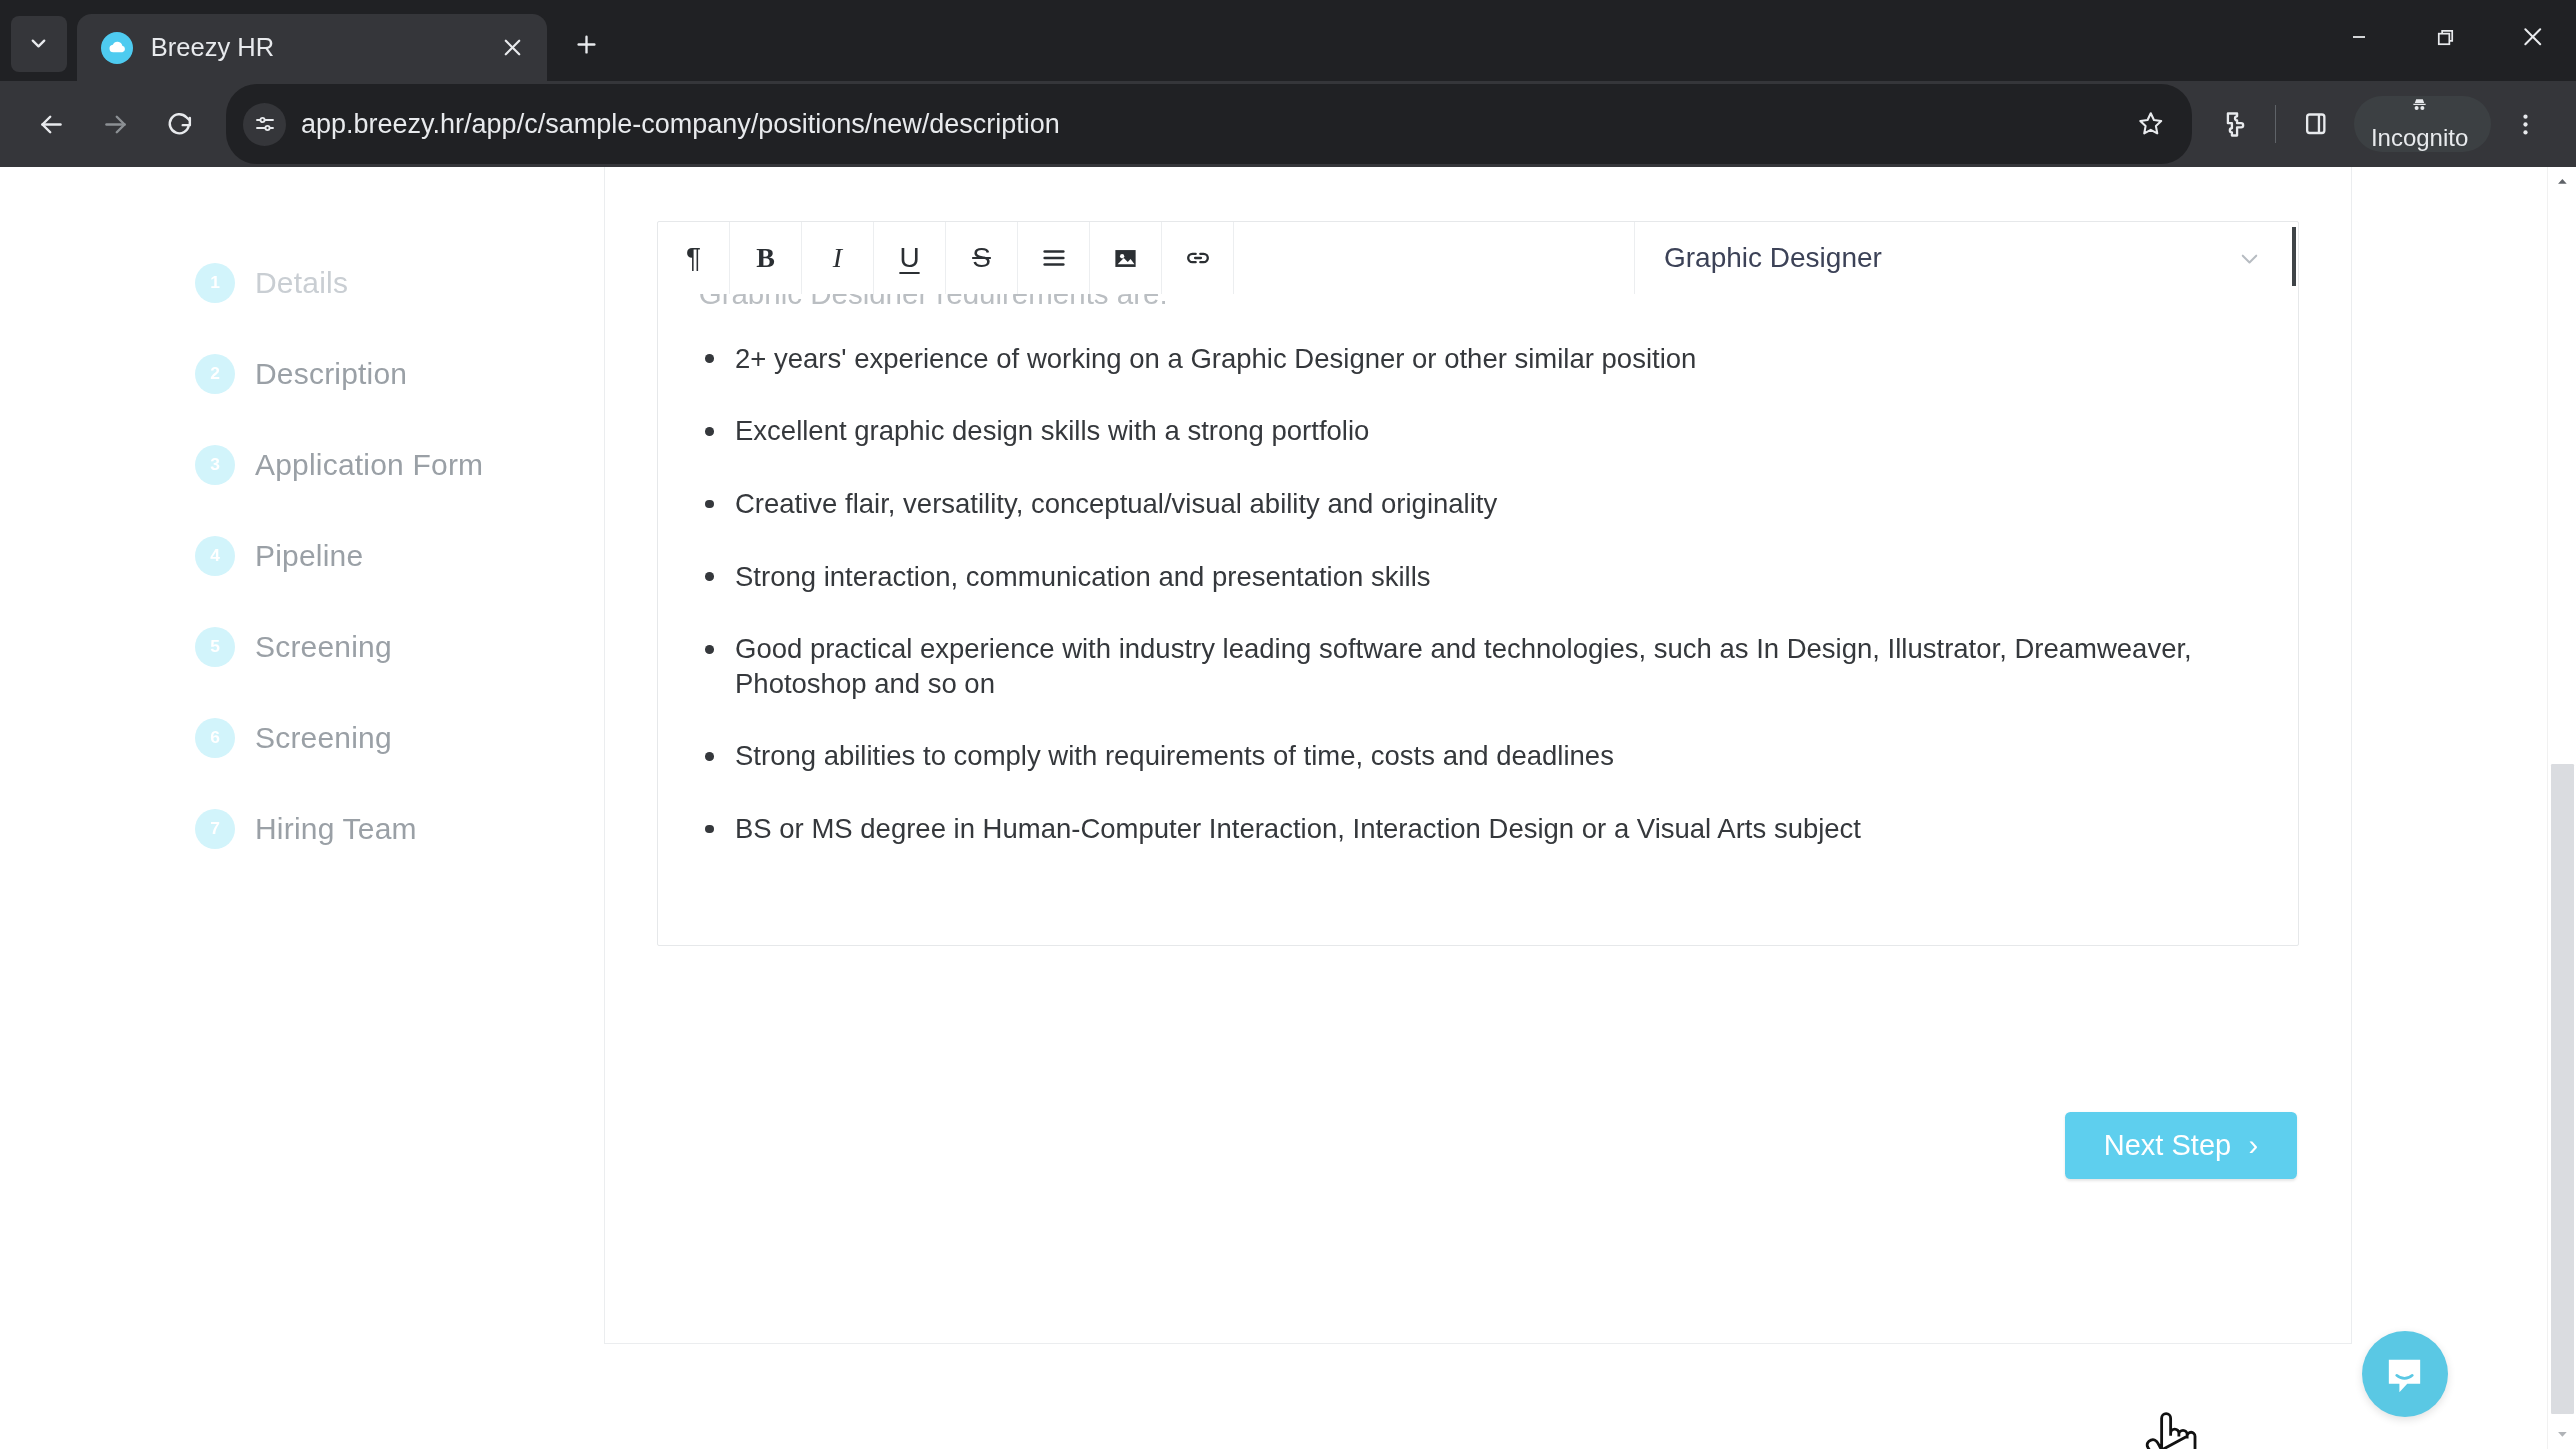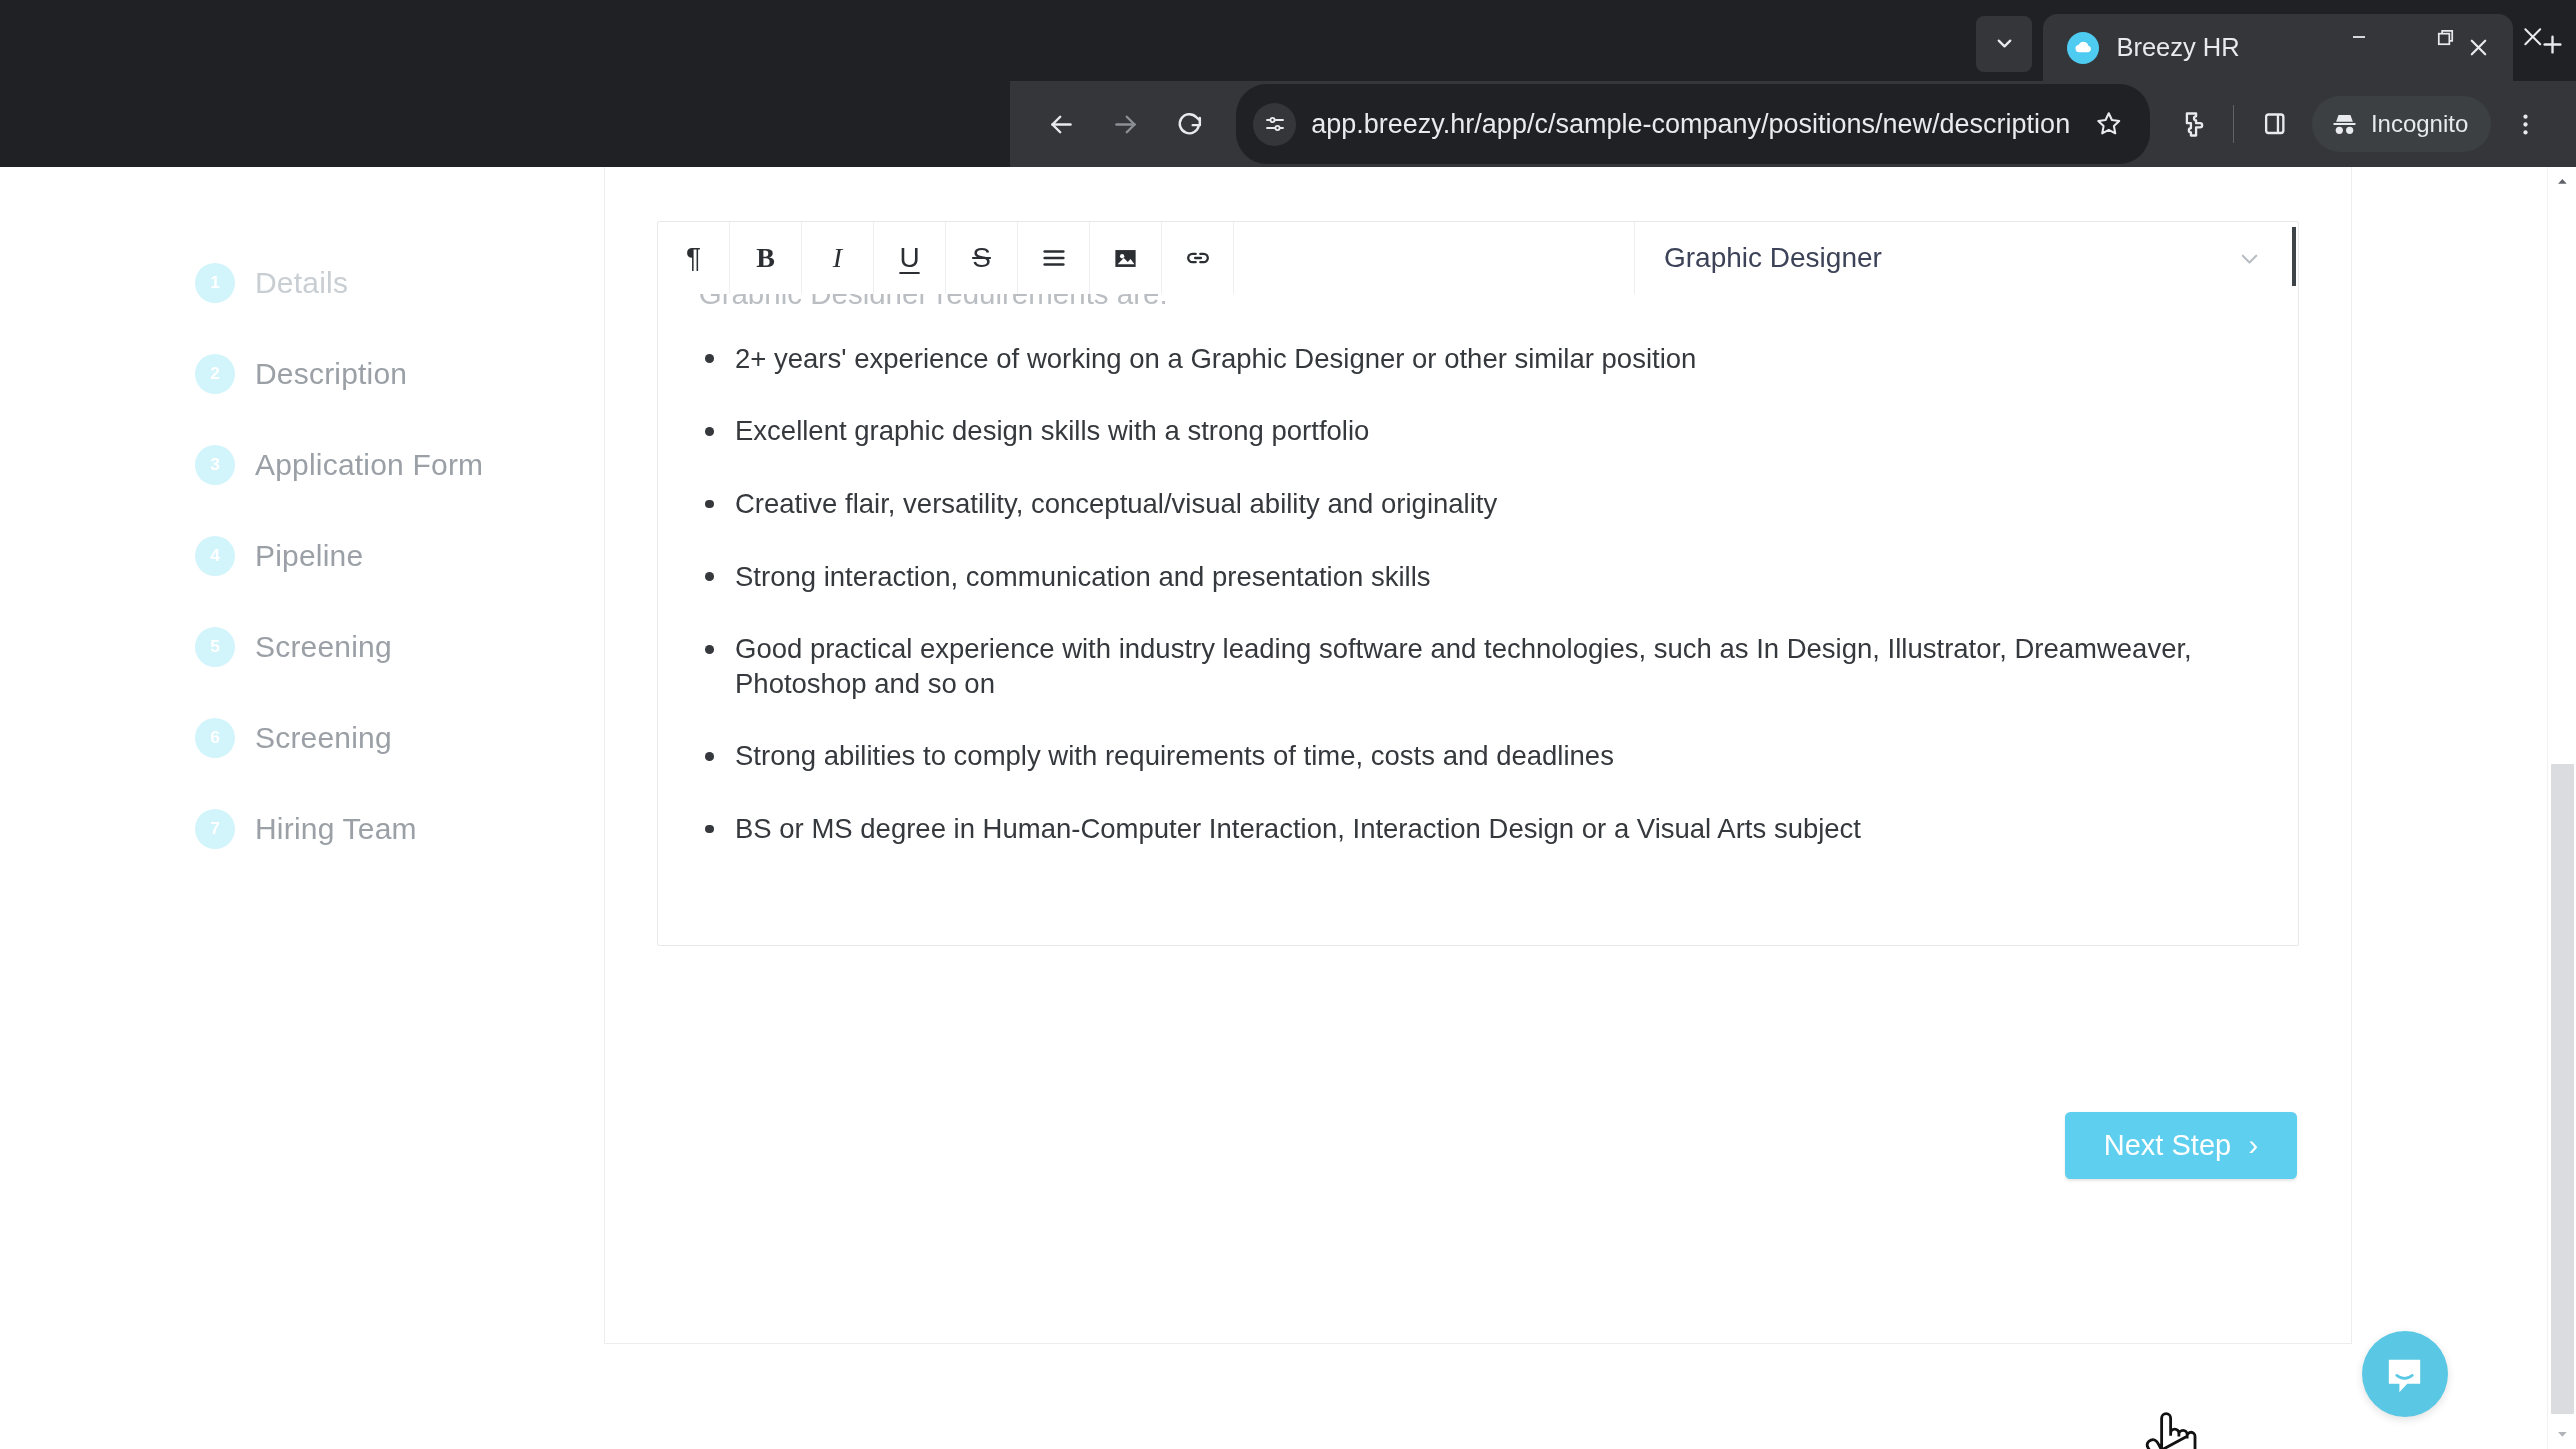--- a/index.html
+++ b/index.html
@@ -11,7 +11,7 @@
   }
 
   
-  .browser { width: 2576px; height: 1449px; display: flex; flex-direction: column; background:#202124;align-items:flex-end; }
+  .browser { width: 2576px; height: 1449px; display: flex; flex-direction: column; background:#202124; }
 
   .tabstrip {
     height: 81px;

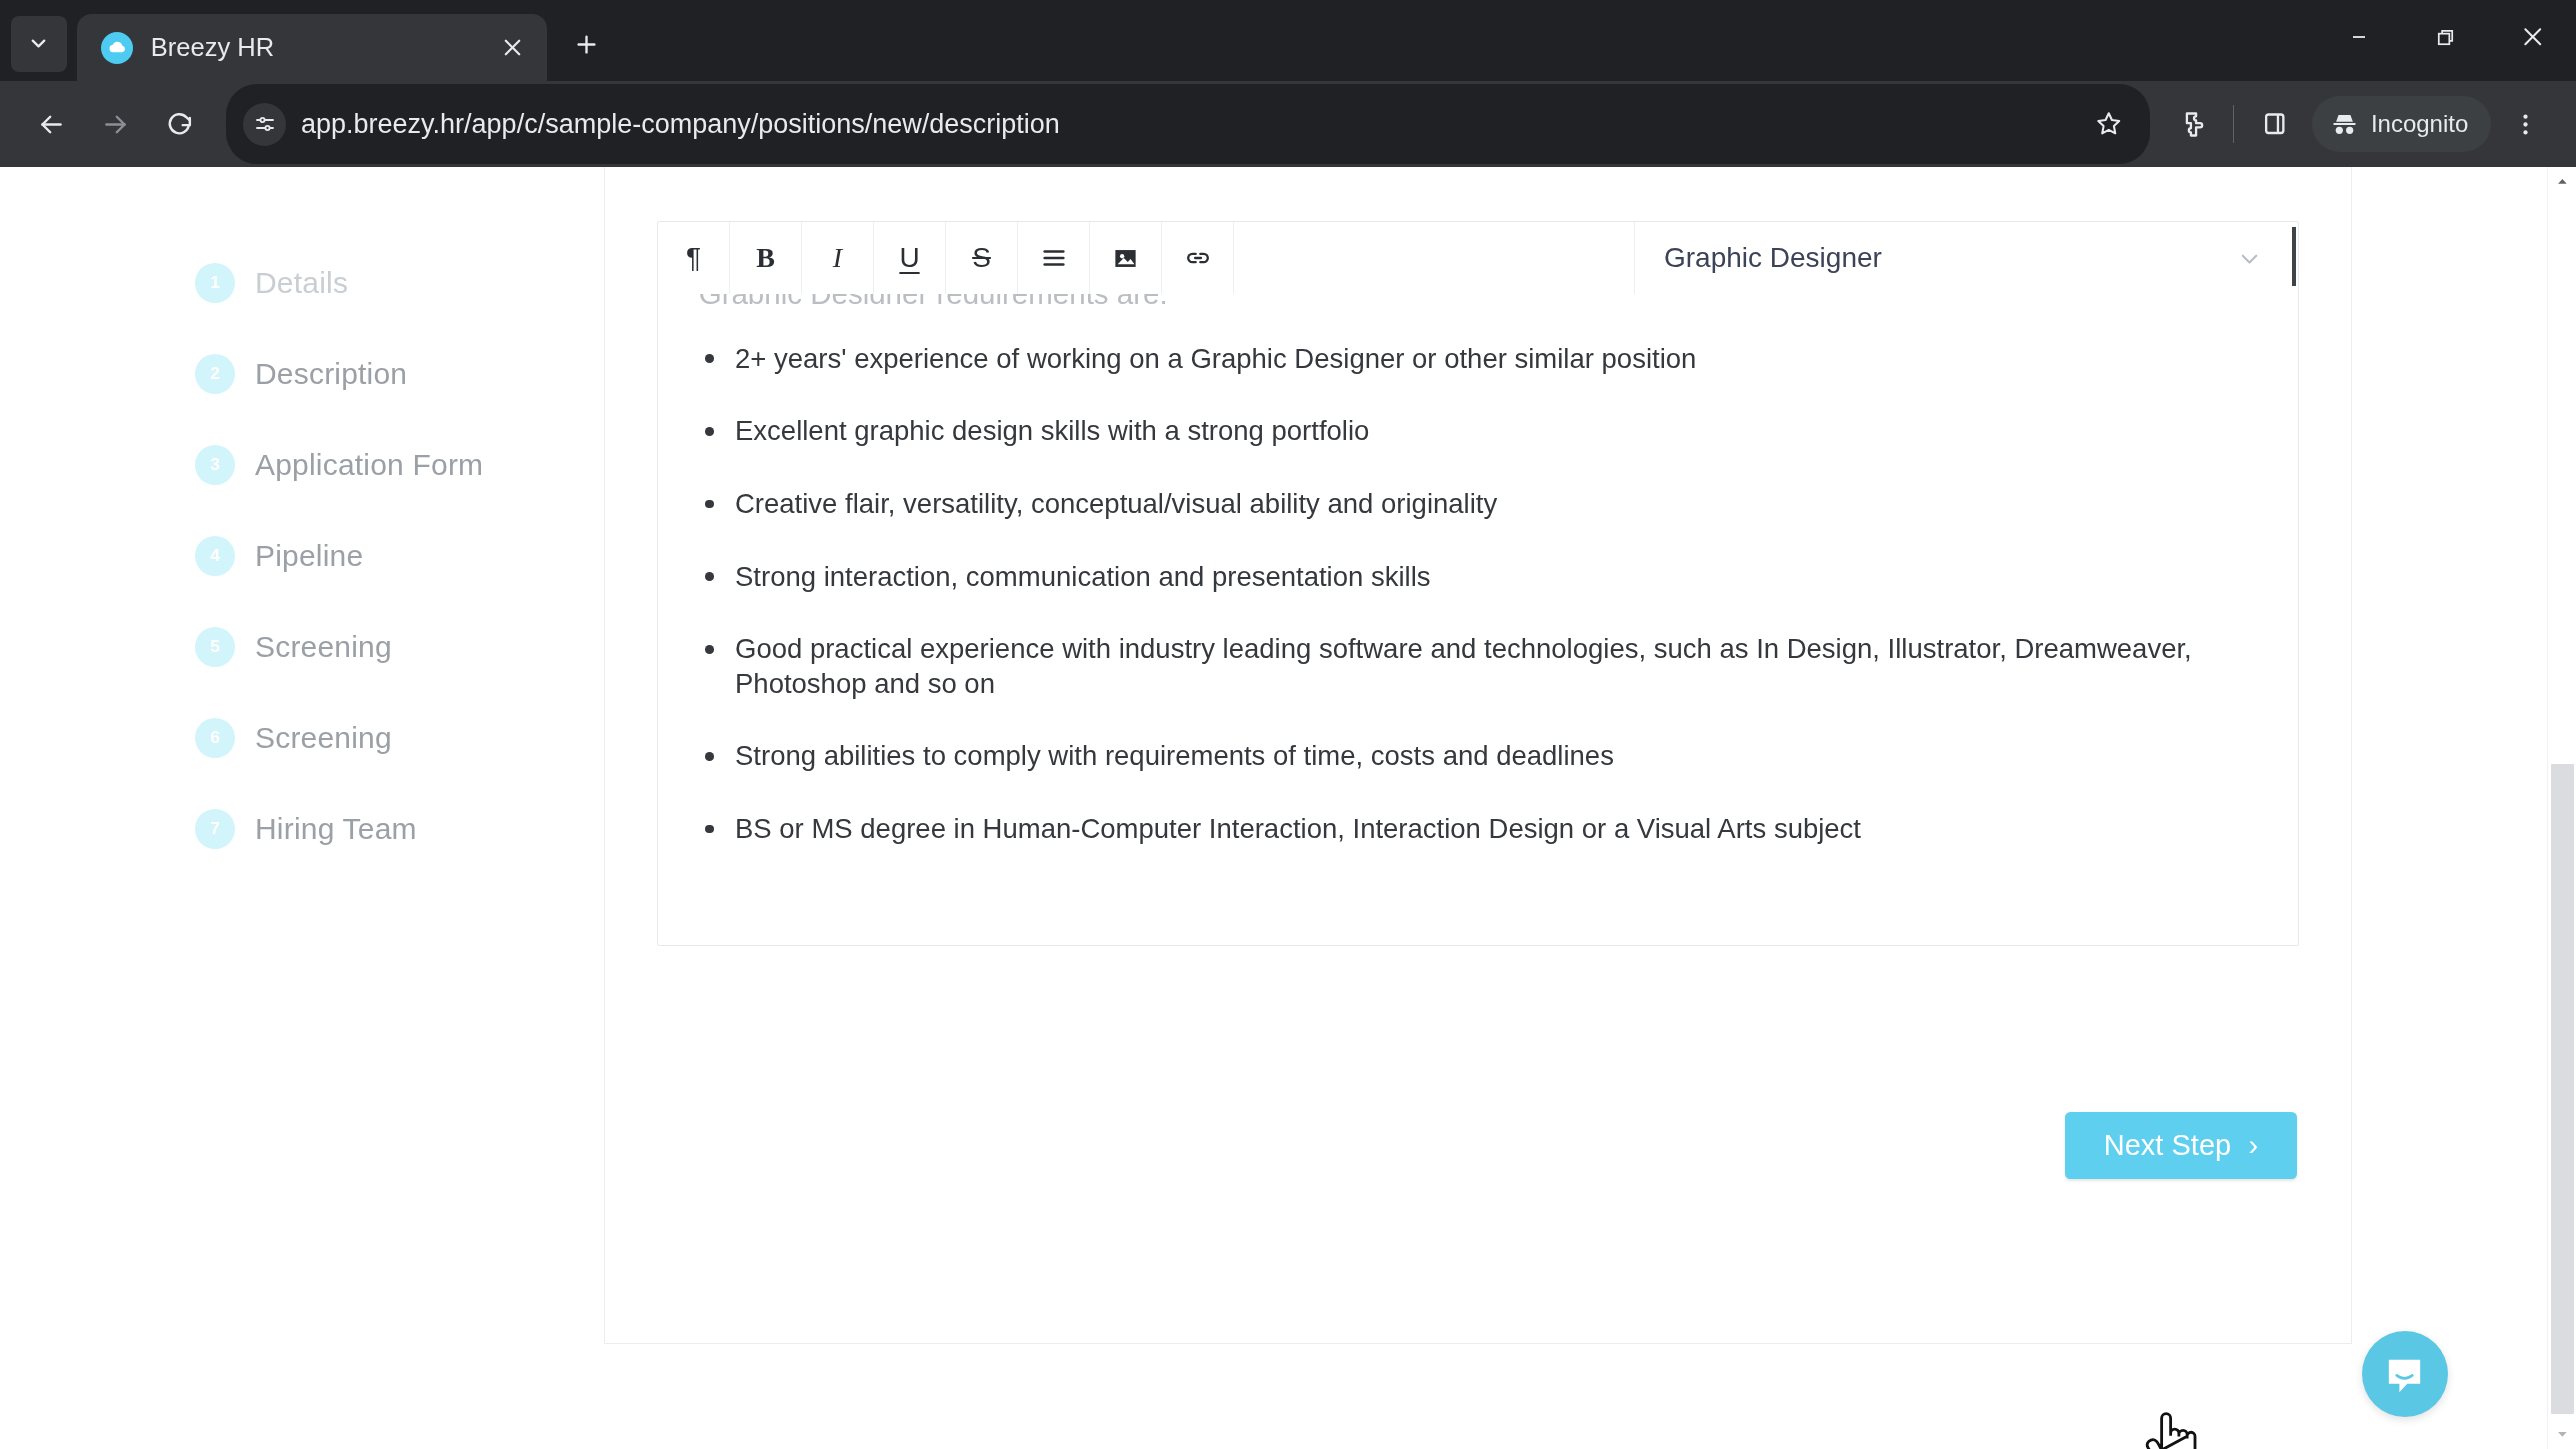--- a/index.html
+++ b/index.html
@@ -138,6 +138,7 @@
     padding: 0 23px 0 17.4px;
     margin-left: 9.4px;
     cursor: pointer;
+    flex-direction: column;
   }
   .incognito span { color:#e8eaed; font-size: 24px; white-space: nowrap;}
   .kebab { width: 54px; height: 64px; display:flex;align-items:center;justify-content:center; cursor:pointer; margin-left: 6.7px; flex:0 0 54px;}

